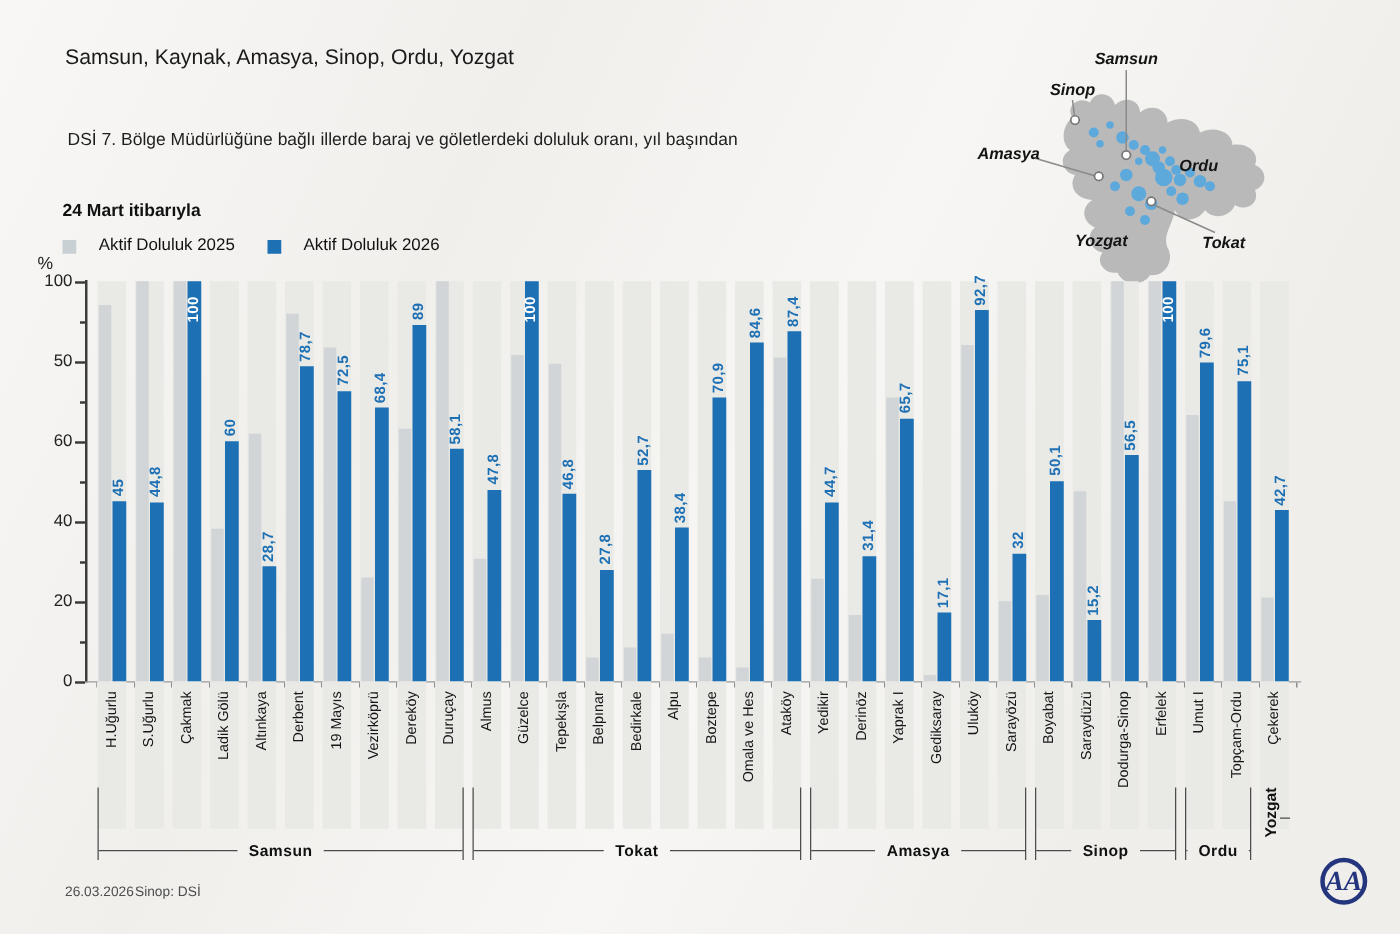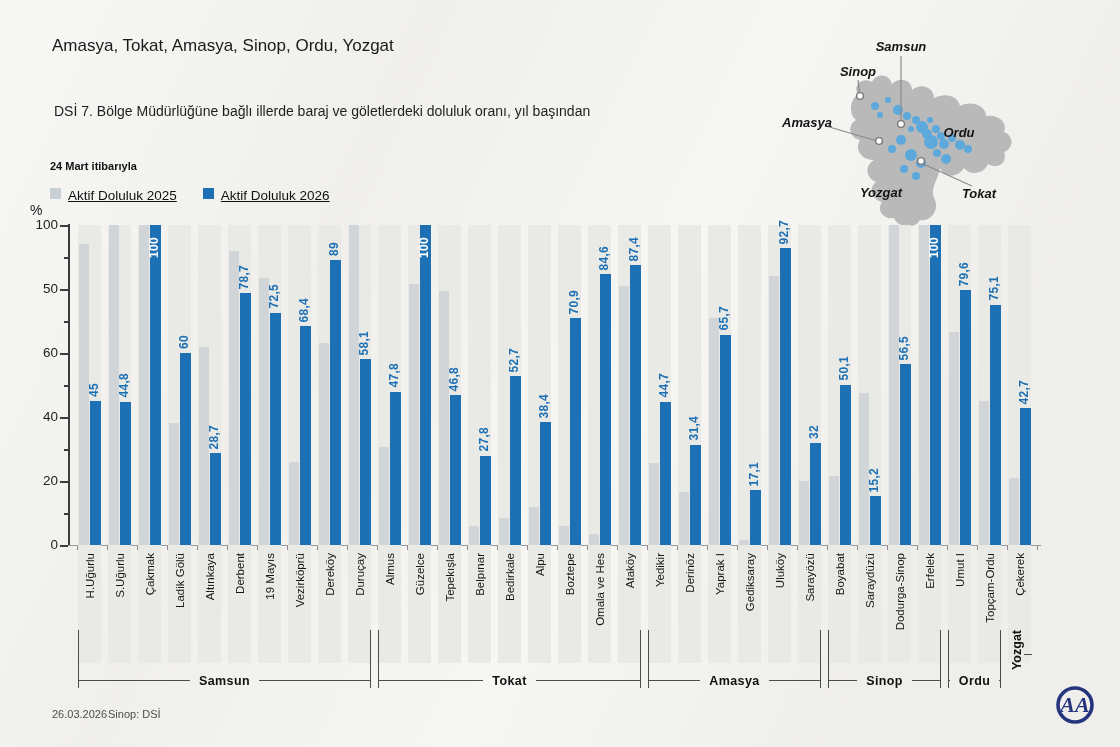--- a/index.html
+++ b/index.html
@@ -75,7 +75,7 @@
 
 <div id="stage">
 
-  <div class="kicker">Amasya, Tokat, Amasya, Sinop, Ordu, Yozgat</div>
+  <div class="kicker">Samsun, Kaynak, Amasya, Sinop, Ordu, Yozgat</div>
   <div class="subtitle">
     <div>DSİ 7. Bölge Müdürlüğüne bağlı illerde baraj ve göletlerdeki doluluk oranı, yıl başından</div>
   </div>

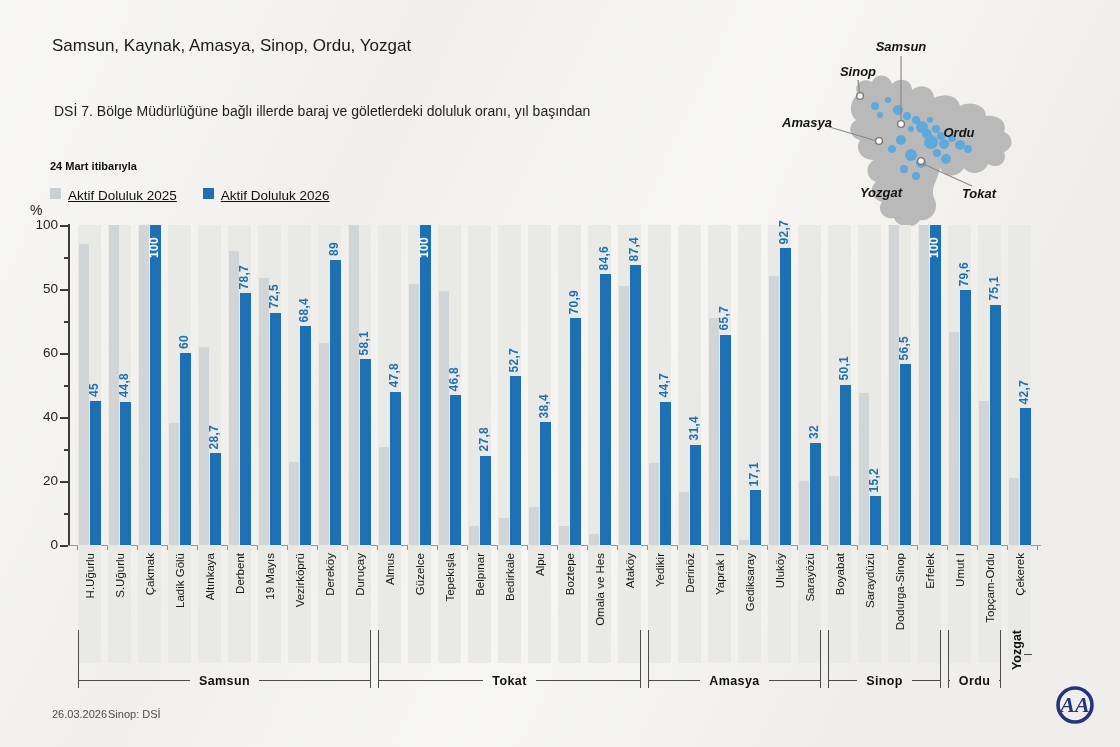--- a/index.html
+++ b/index.html
@@ -20,7 +20,7 @@
   .kicker { position:absolute; left:52px; top:36px; font-size:17px; color:#1a1a1a; }
   .title  { position:absolute; left:52px; top:58px; font-size:25px; font-weight:bold; color:#0d0d0d; letter-spacing:.1px;}
   .subtitle { position:absolute; left:54px; top:102px; font-size:14px; line-height:19px; color:#1e1e1e; }
-  .asof { position:absolute; left:50px; top:160px; font-size:11px; font-weight:bold; }
+  .asof { position:absolute; left:50px; top:160px; font-size:14px; font-weight:bold; }
   .legend { position:absolute; left:50px; top:188px; display:flex; gap:26px; font-size:13.5px; color:#111; }
   .legend-item { display:flex; align-items:flex-start; gap:7px;text-decoration:underline; }
   .sw { width:11px; height:11px; display:inline-block; }

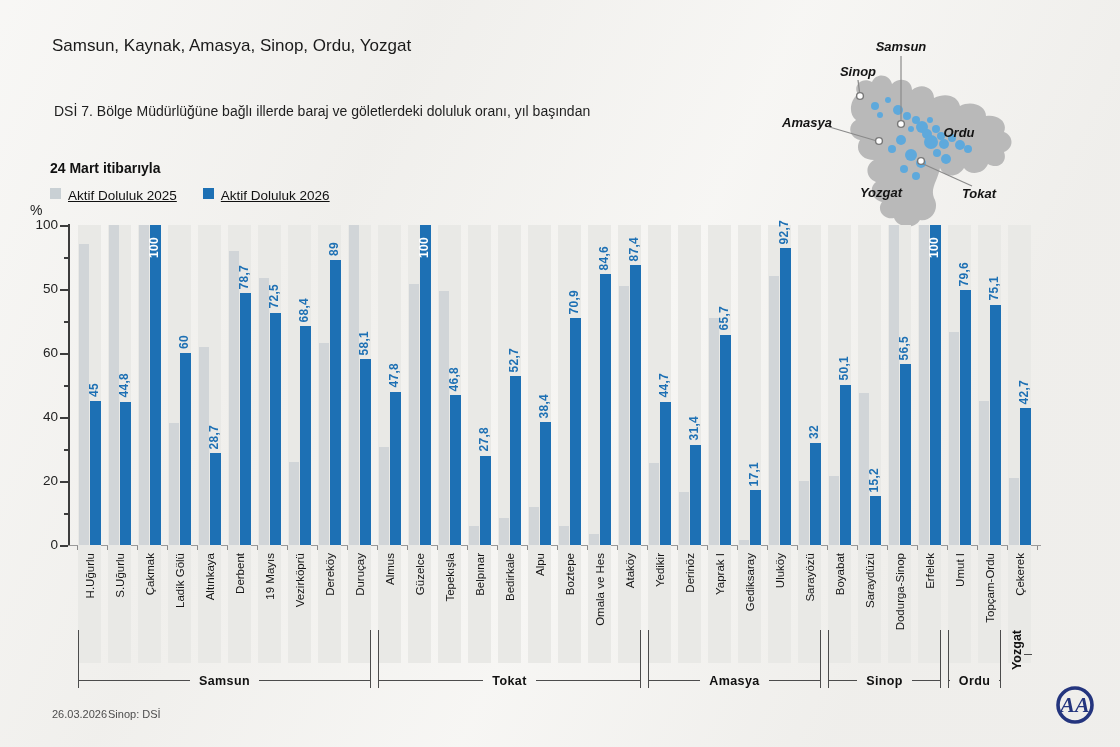--- a/index.html
+++ b/index.html
@@ -22,7 +22,7 @@
   .subtitle { position:absolute; left:54px; top:102px; font-size:14px; line-height:19px; color:#1e1e1e; }
   .asof { position:absolute; left:50px; top:160px; font-size:14px; font-weight:bold; }
   .legend { position:absolute; left:50px; top:188px; display:flex; gap:26px; font-size:13.5px; color:#111; }
-  .legend-item { display:flex; align-items:flex-start; gap:7px;text-decoration:underline; }
+  .legend-item { display:flex; align-items:flex-end; gap:18px; }
   .sw { width:11px; height:11px; display:inline-block; }
   .sw-2025 { background:#c9d0d4; }
   .sw-2026 { background:#1d70b4; }

